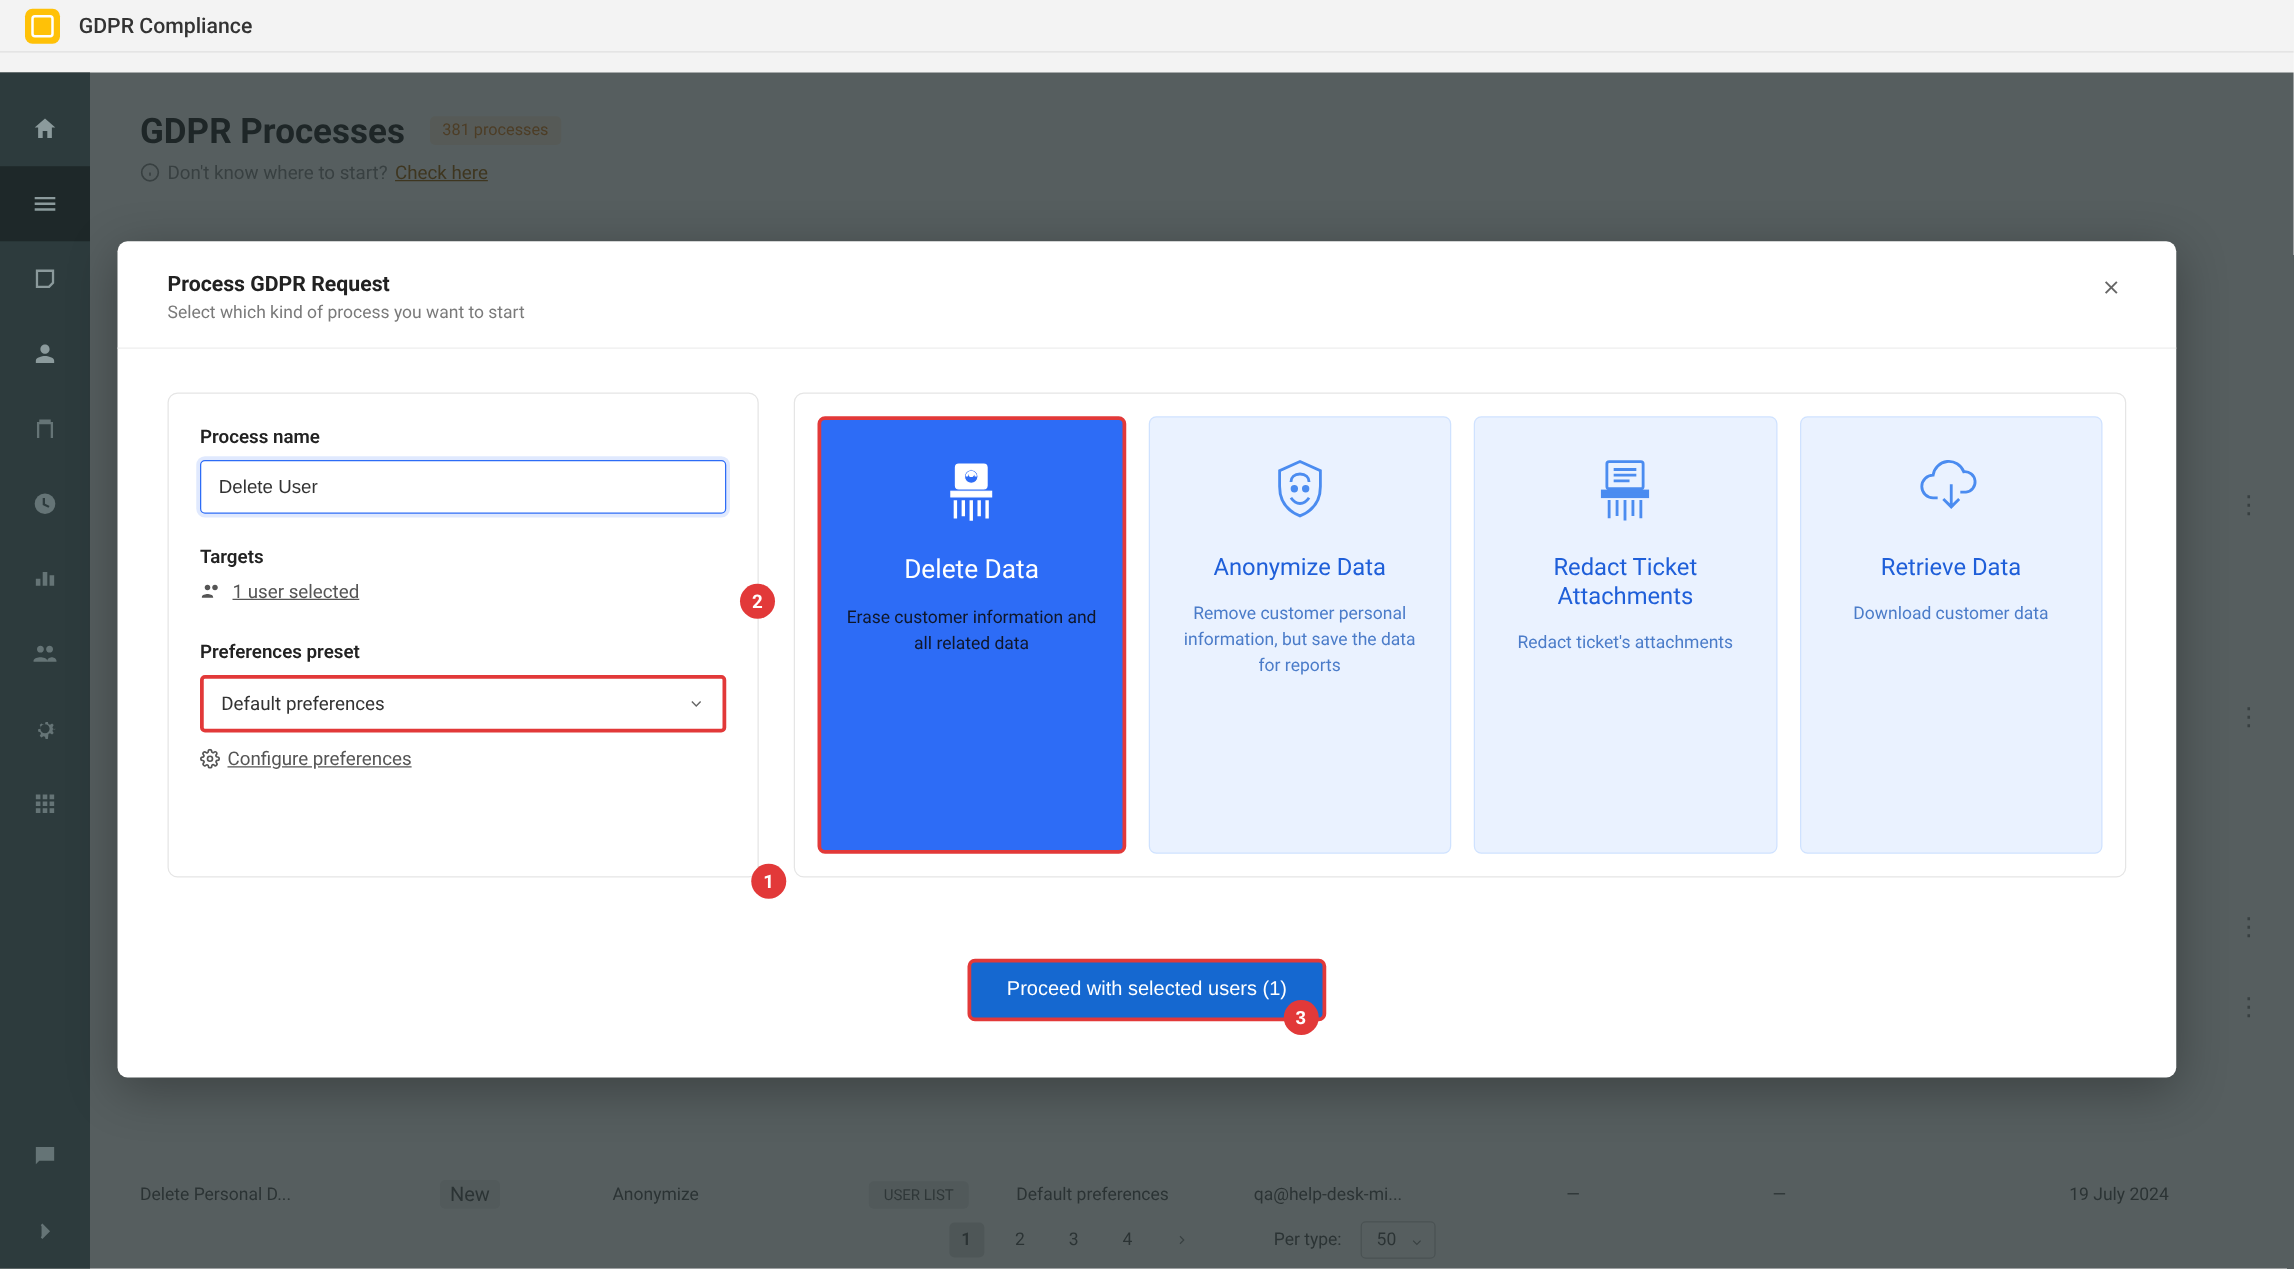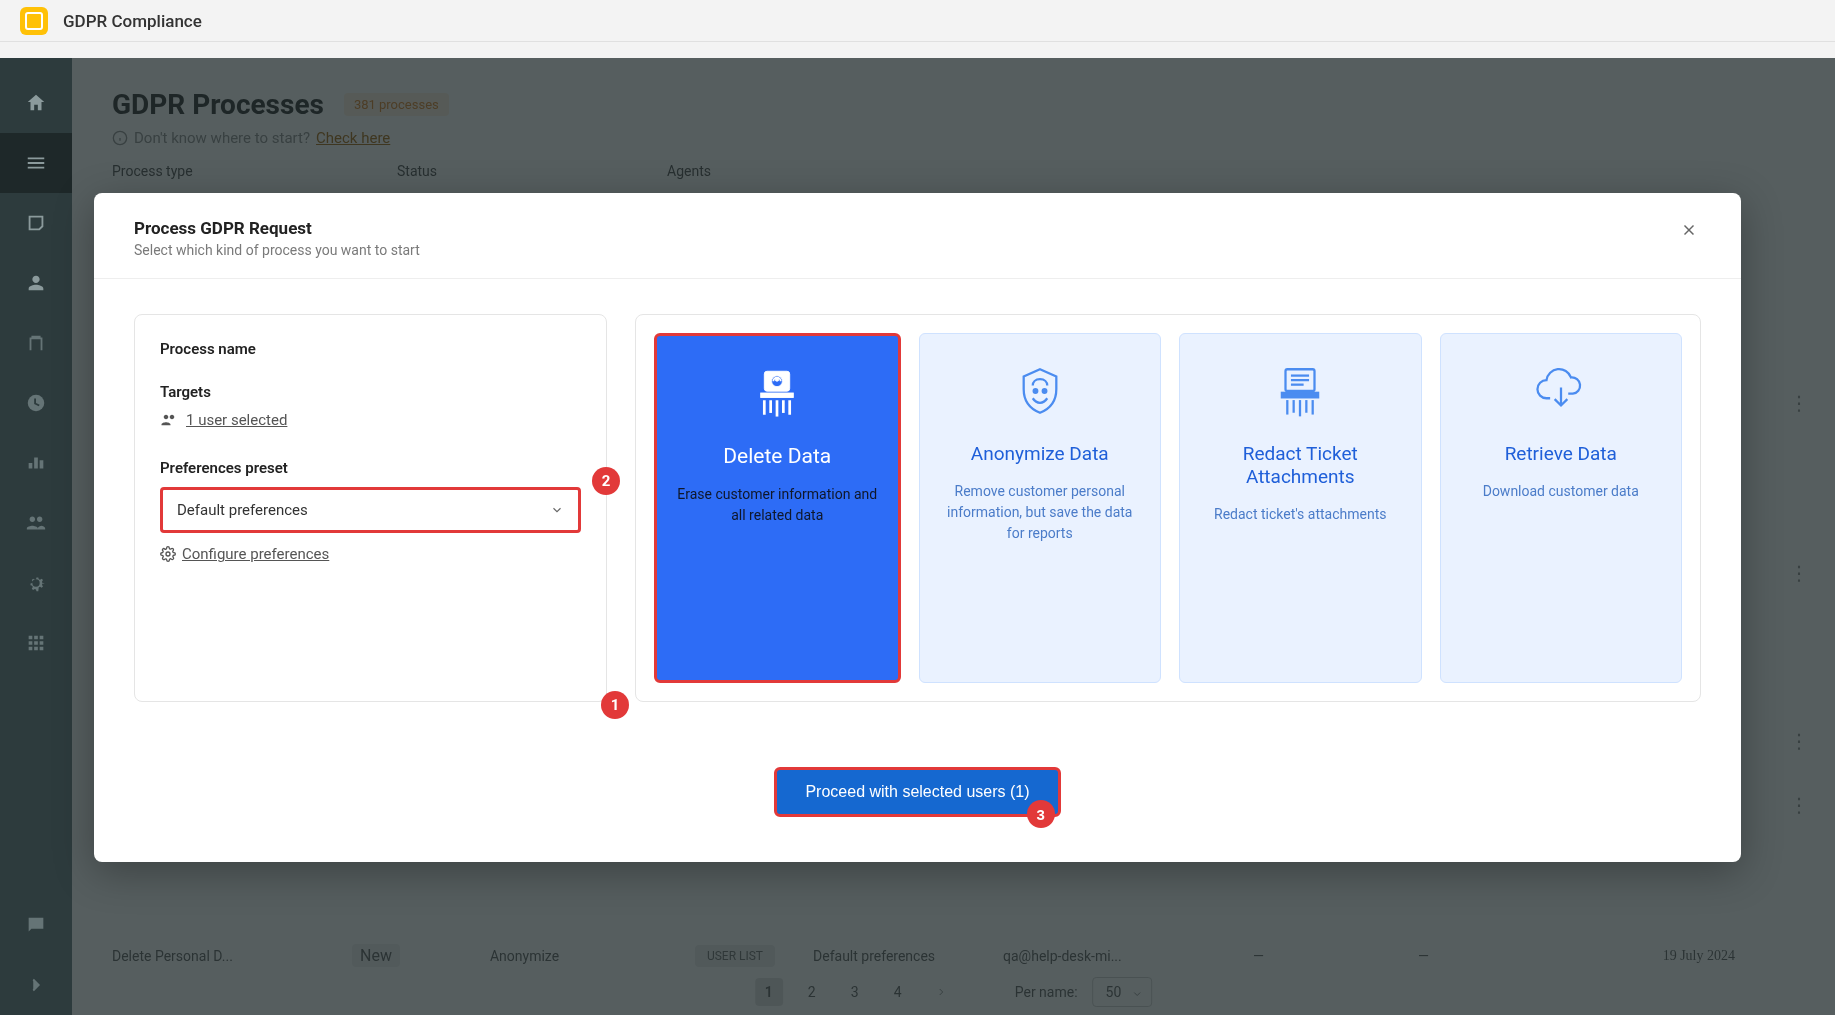--- a/index.html
+++ b/index.html
@@ -437,11 +437,6 @@
     <a href="#">Check here</a>
   </div>
 
-  <div class="table-row-group table-header-bar">
-    <div class="col-type">Process type</div>
-    <div class="col-status">Status</div>
-    <div class="col-agents">Agents</div>
-  </div>
 
   <div class="bg-action-btn" style="top:330px;">⋮</div>
   <div class="bg-action-btn" style="top:500px;">⋮</div>

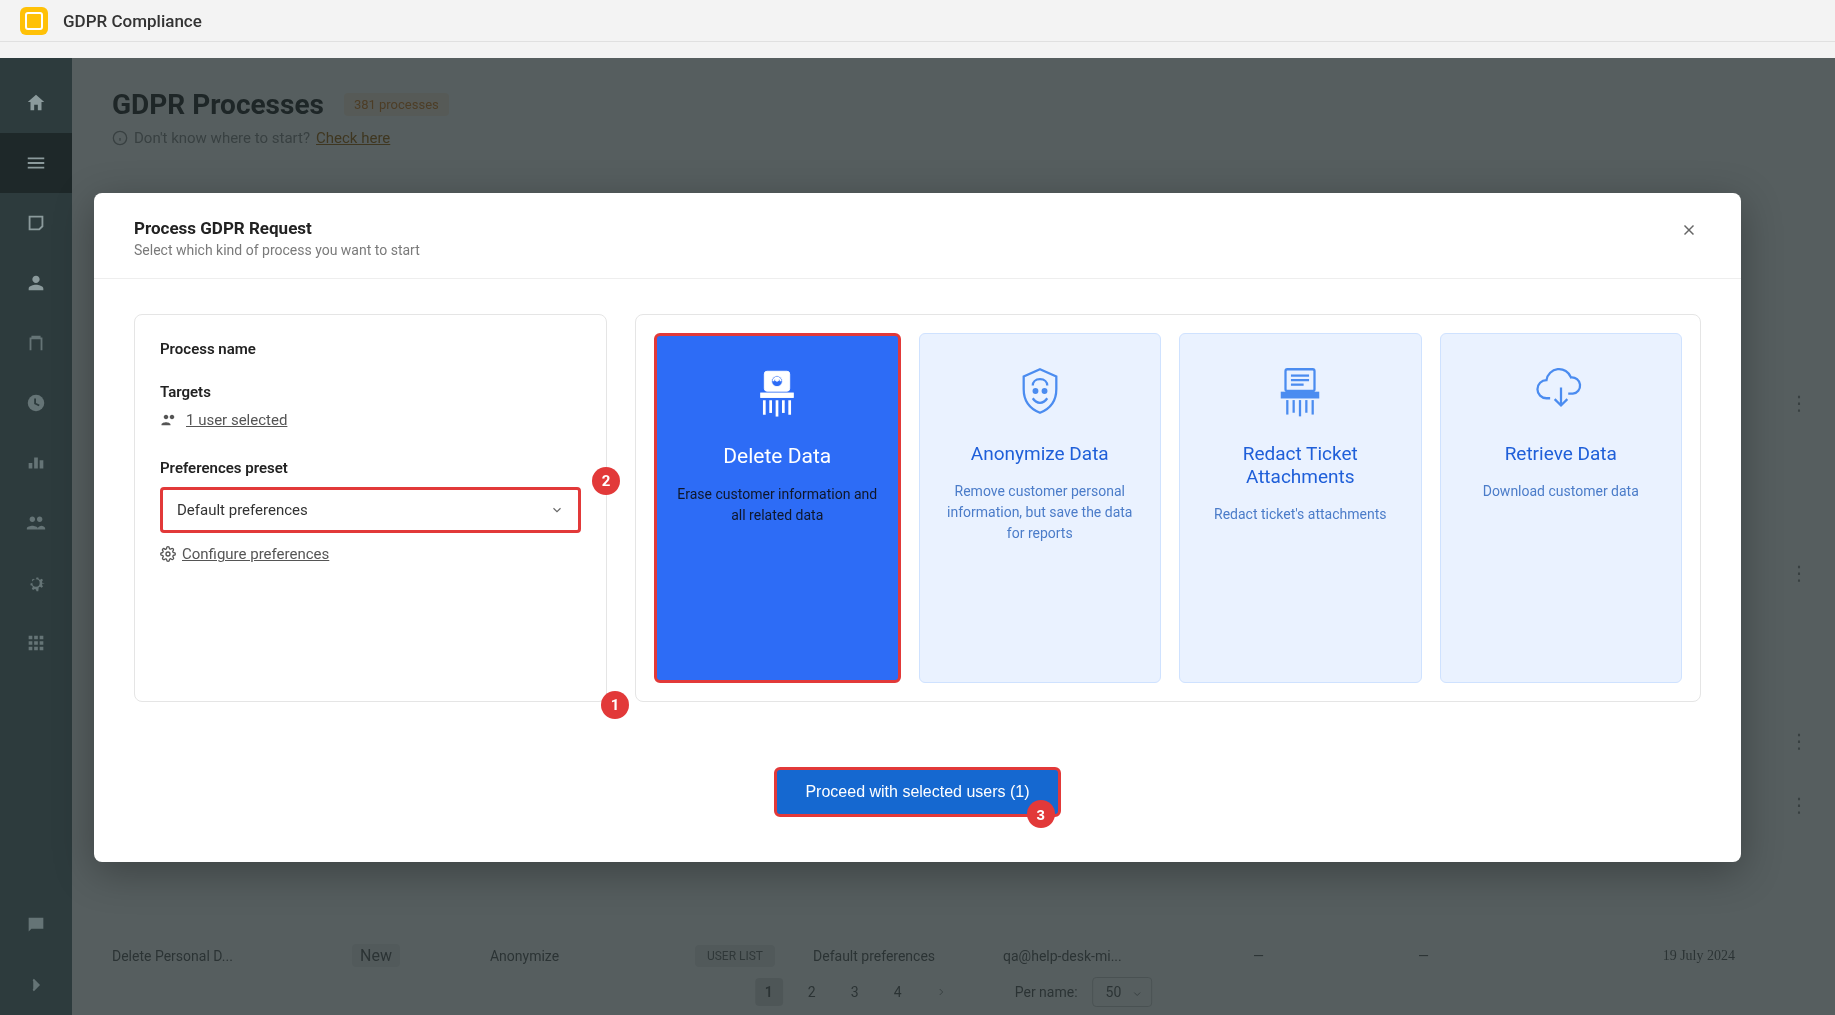--- a/index.html
+++ b/index.html
@@ -563,6 +563,7 @@
 
     <div class="left-panel">
       <div class="form-label">Process name</div>
+      <input class="text-input" value="Delete User" style="">
 
       <div class="targets-section">
         <div class="form-label">Targets</div>

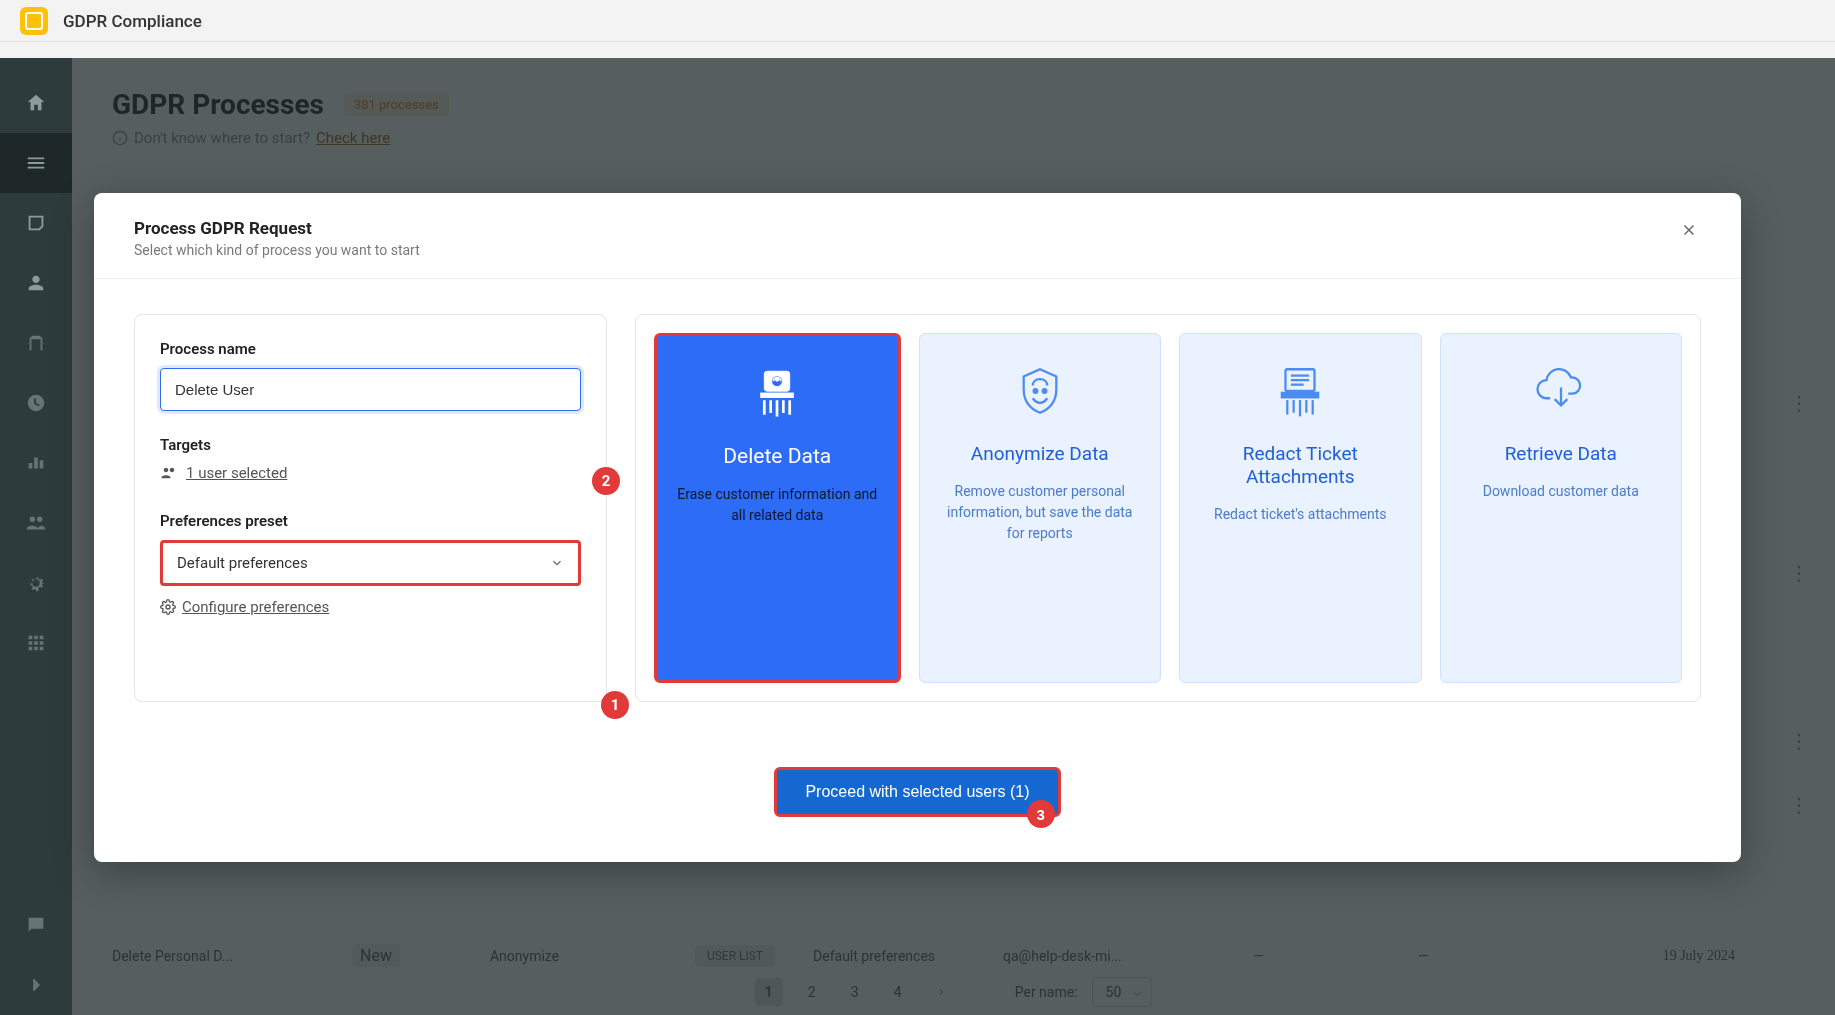--- a/index.html
+++ b/index.html
@@ -454,7 +454,7 @@
     <div style="width:250px;">qa@help-desk-mi...</div>
     <div style="width:165px;">—</div>
     <div style="width:160px;">—</div>
-    <div style="flex:1;text-align:right;padding-right:60px;font-family:Liberation Serif, serif;">19 July 2024</div>
+    <div style="flex:1;text-align:right;padding-right:60px;">19 July 2024</div>
   </div>
 
   <div class="pagination">

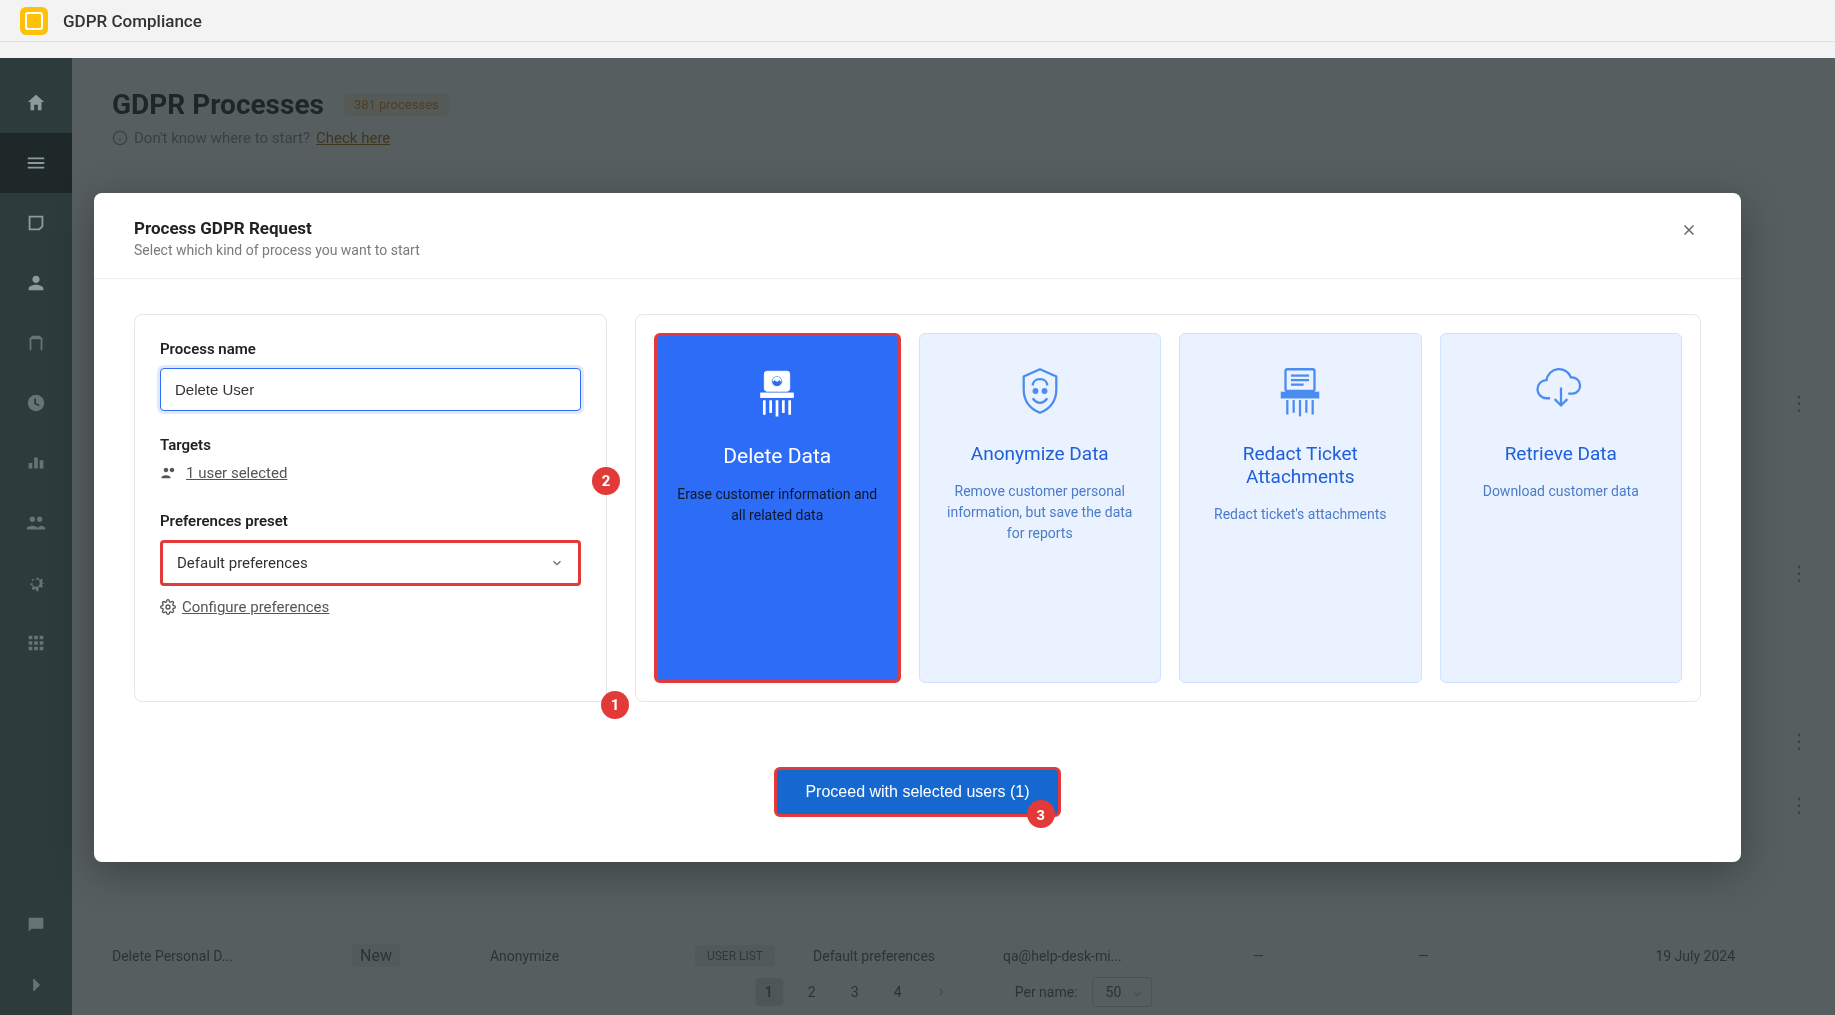--- a/index.html
+++ b/index.html
@@ -468,7 +468,7 @@
         </svg>
     </div>
     <div style="width:30px;"></div>
-    <div>Per name:</div>
+    <div>Per type:</div>
     <div class="per-page-select">
       <span>50</span>
       <svg style="position:absolute;right:8px;top:10px;" width="12" height="12" viewBox="0 0 24 24" fill="none" stroke="#888" stroke-width="2">

